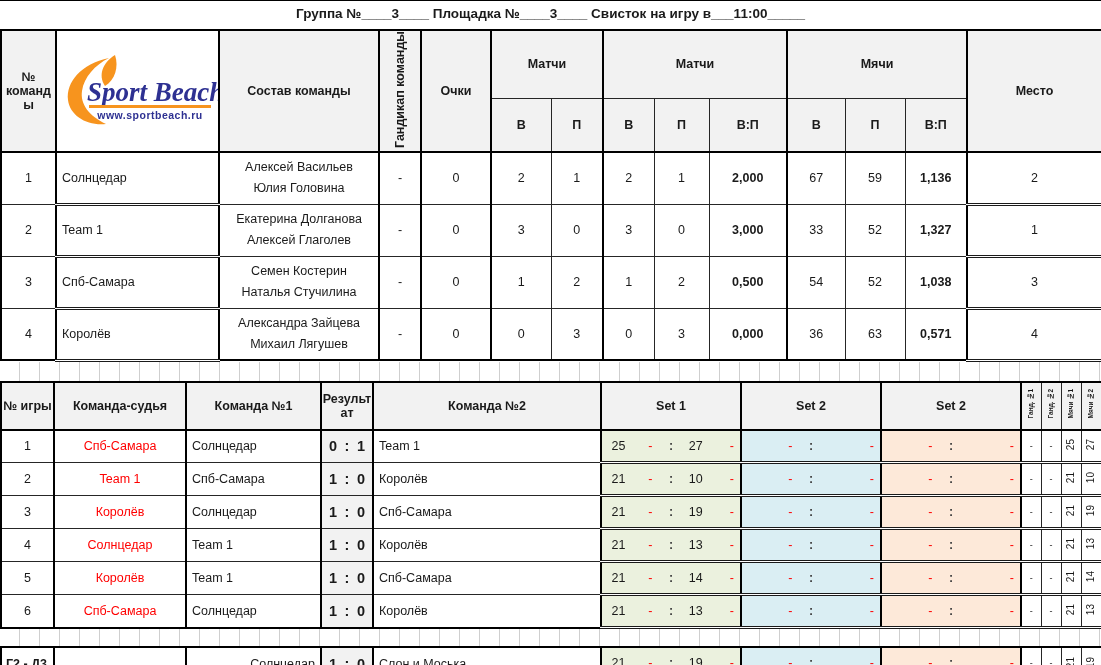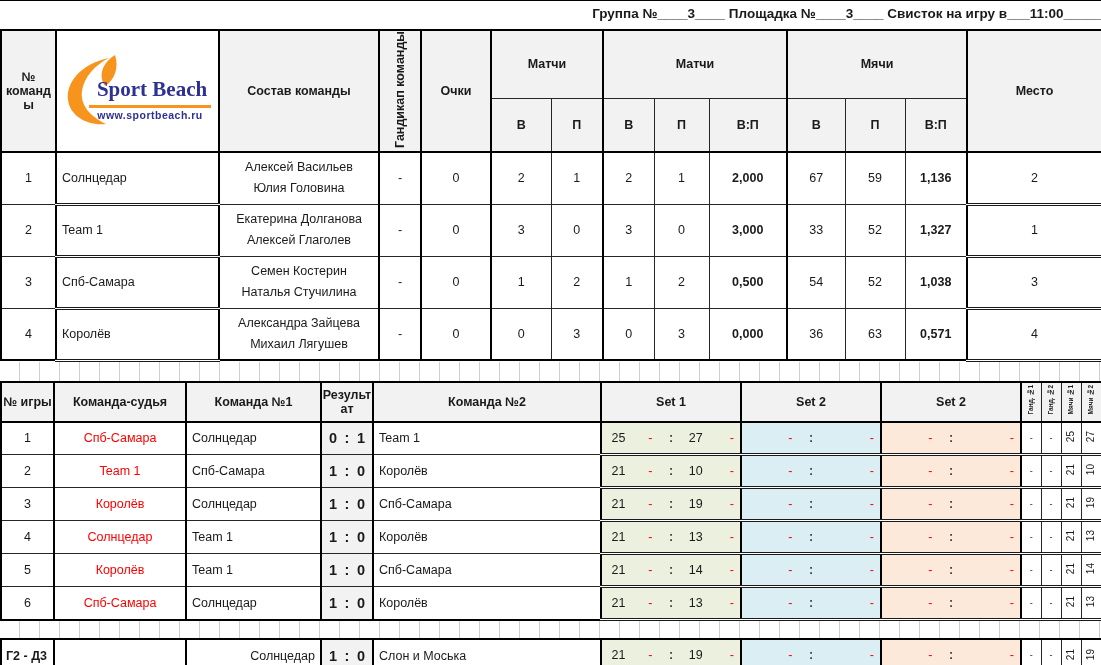--- a/index.html
+++ b/index.html
@@ -5,7 +5,7 @@
   html,body{margin:0;padding:0;background:#fff;}
   body{width:1101px;height:665px;overflow:hidden;font-family:"Liberation Sans",sans-serif;color:#1a1a1a;}
   .page{width:1101px;height:665px;border-top:1px solid #000;box-sizing:border-box;}
-  .titlebar{height:28px;line-height:26px;text-align:right;font-weight:bold;font-size:13.5px;}
+  .titlebar{height:28px;line-height:26px;text-align:center;font-weight:bold;font-size:13.5px;}
   table{border-collapse:collapse;table-layout:fixed;width:1101px;}
   td{border:1px solid #262626;padding:0;text-align:center;font-size:12.5px;overflow:hidden;vertical-align:middle;}
   .t1,.t2,.t3{border:2px solid #000;}

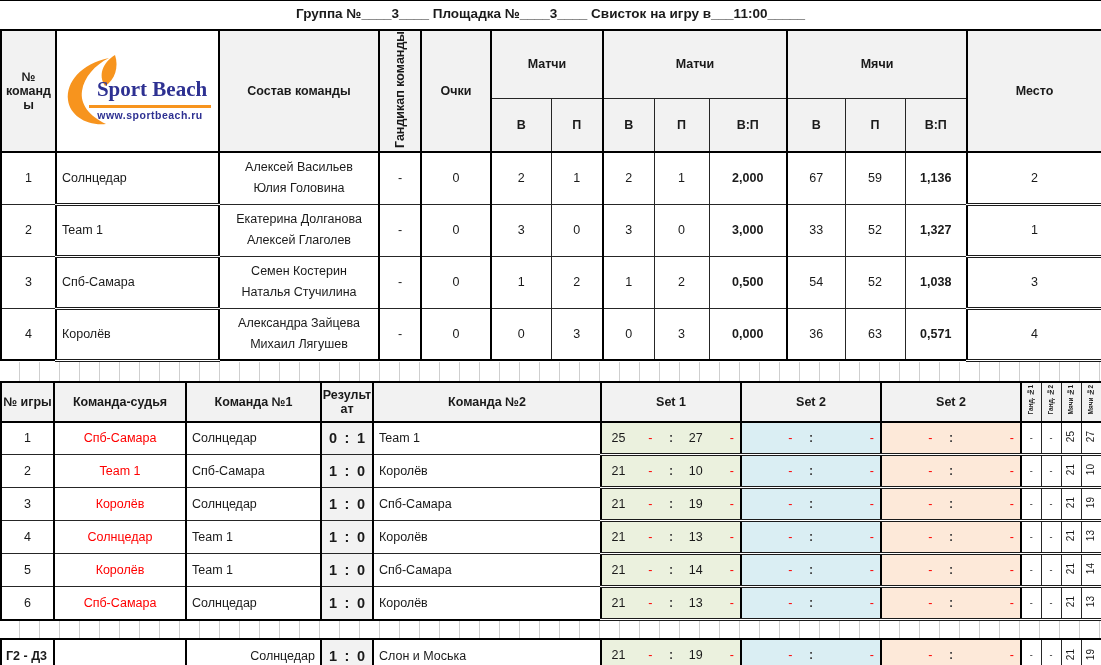--- a/index.html
+++ b/index.html
@@ -43,7 +43,7 @@
   .logocell{position:relative;background:#fff;}
   .logo{position:relative;width:161px;height:80px;margin:0 auto;}
   .logo svg{position:absolute;left:2px;top:2px;}
-  .logo-name{position:absolute;left:30px;top:26px;width:130px;text-align:center;font-family:"Liberation Serif",serif;font-weight:bold;font-size:21px;color:#2e3192;white-space:nowrap;}
+  .logo-name{position:absolute;left:30px;top:26px;width:130px;text-align:center;font-family:"Liberation Serif",serif;font-style:italic;font-weight:bold;font-size:27px;color:#2e3192;white-space:nowrap;}
   .logo-url{position:absolute;left:32px;top:54px;width:122px;text-align:center;font-weight:bold;font-size:10.5px;color:#2e3192;border-top:3px solid #f7941e;padding-top:1px;letter-spacing:0.5px;white-space:nowrap;}
   .gamecol{font-weight:bold;text-align:left;padding-left:4px;font-size:12.5px;}
 </style>

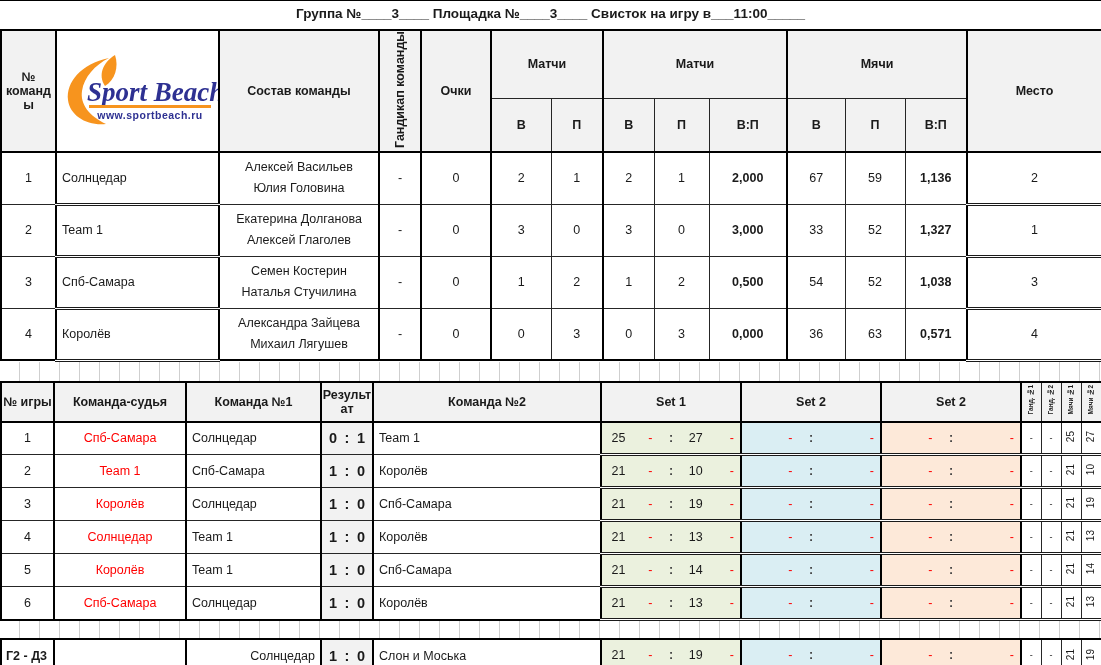--- a/index.html
+++ b/index.html
@@ -199,7 +199,7 @@
         <col style="width:21px">
       </colgroup>
     <tbody>
-        <tr style="height:40px">
+        <tr style="height:48px">
       <td class="h hb">№ игры</td>
       <td class="h hb ml">Команда-судья</td>
       <td class="h hb ml">Команда №1</td>

